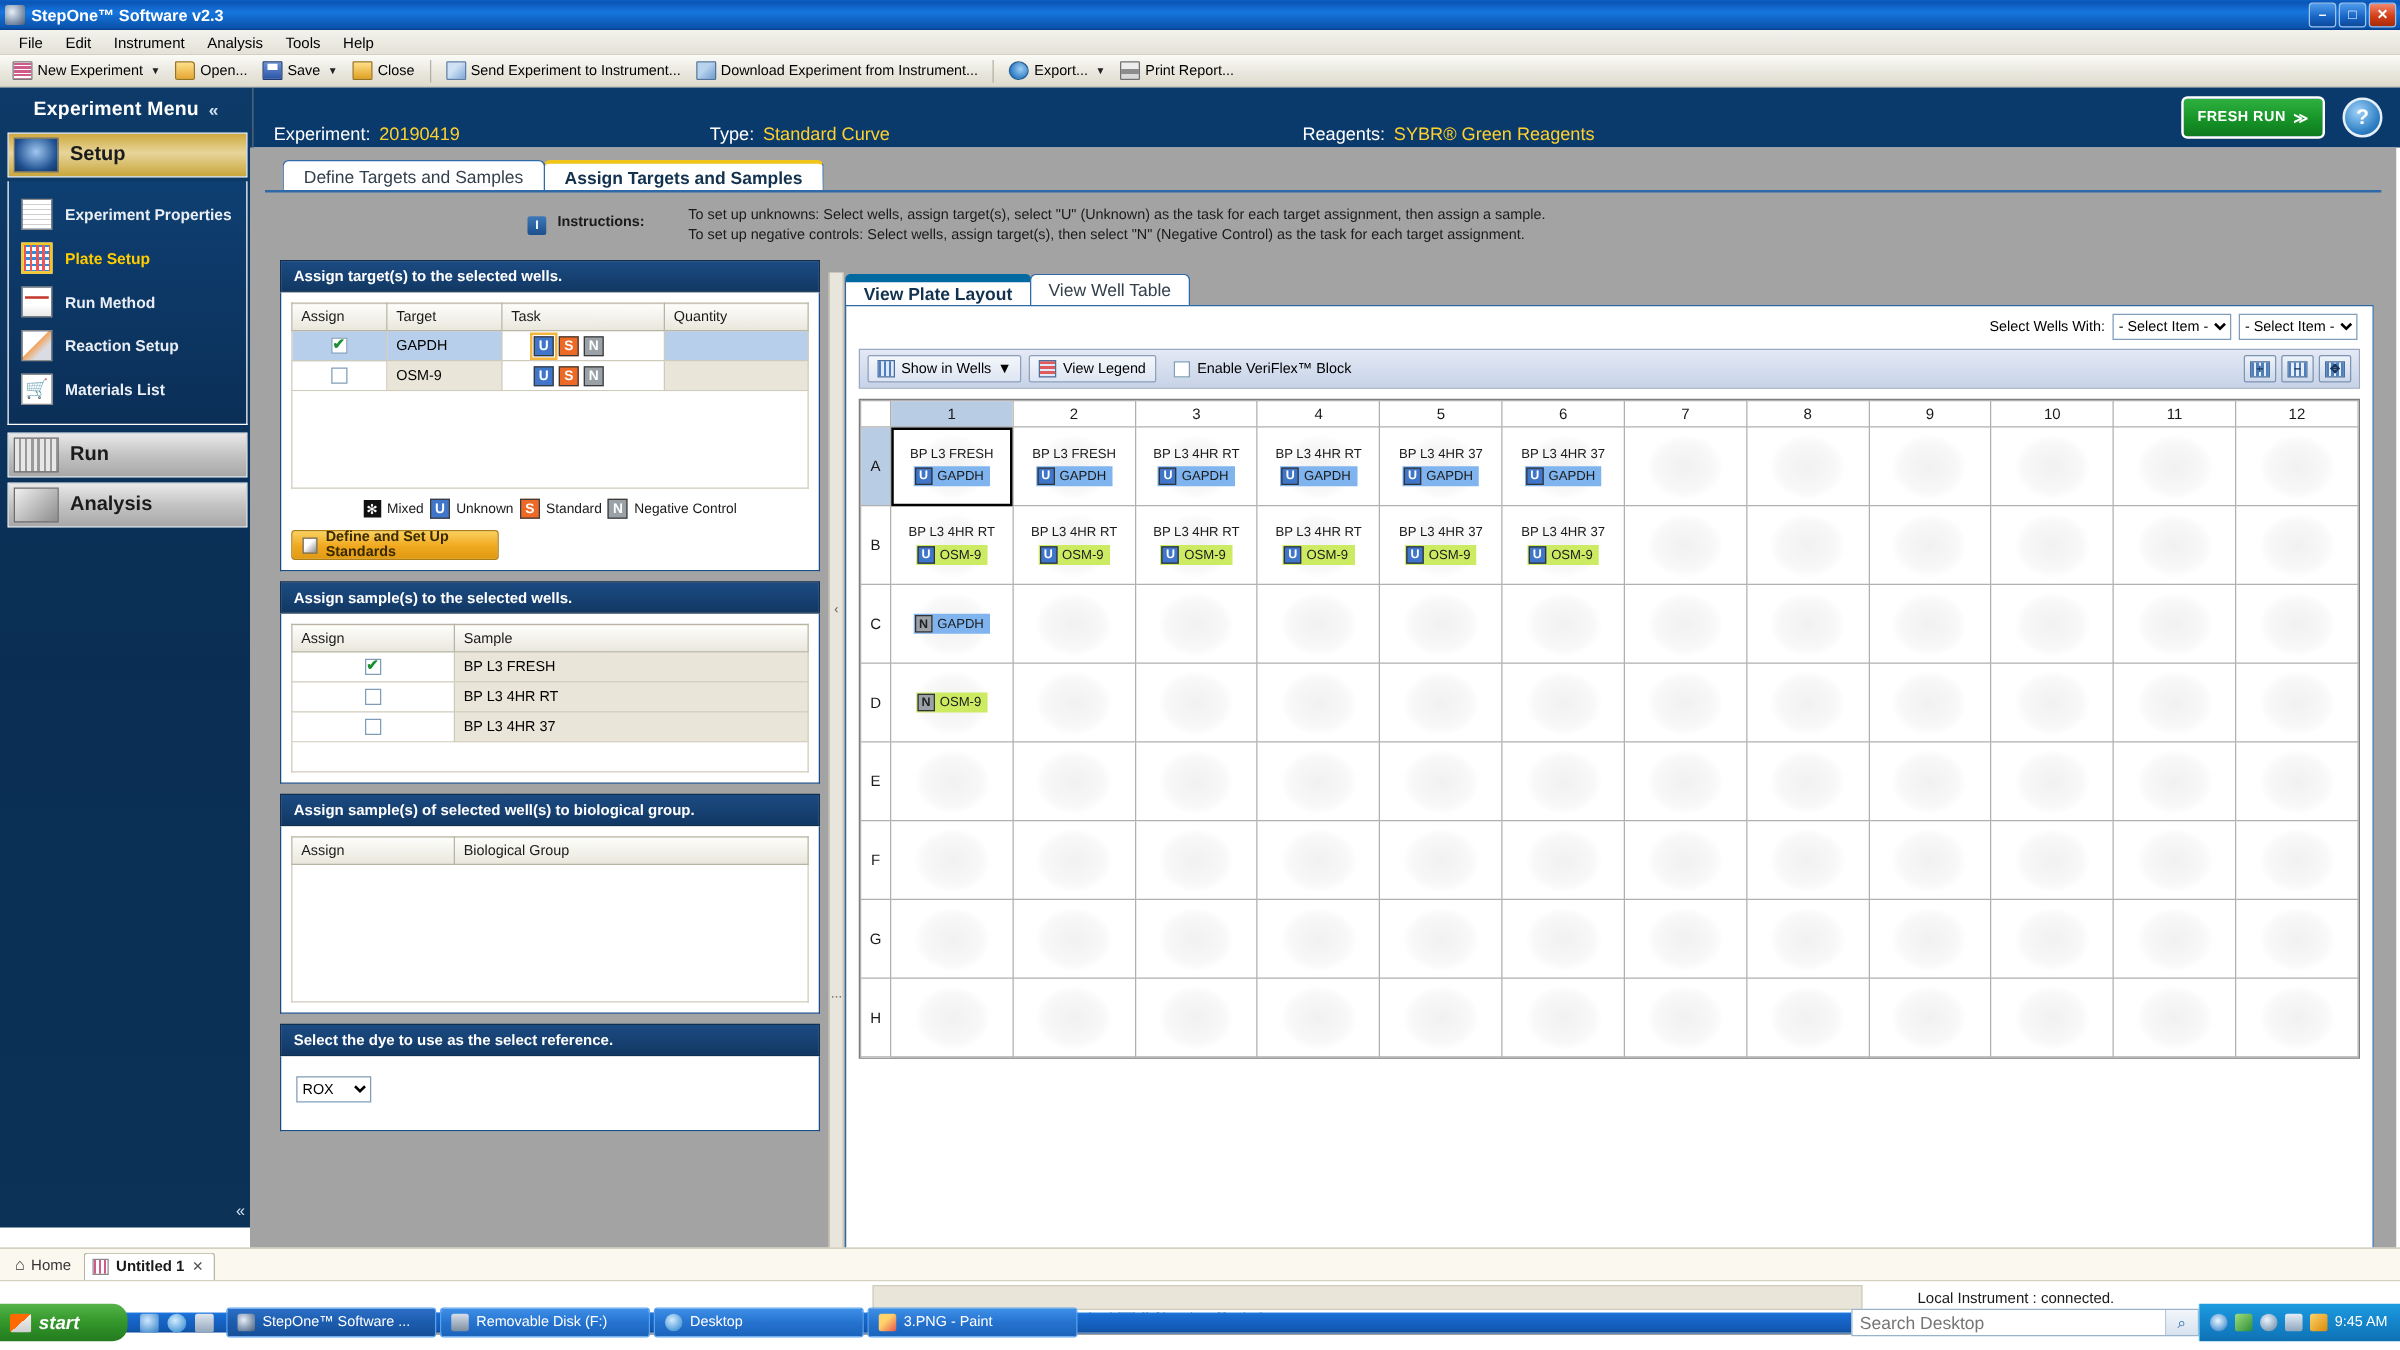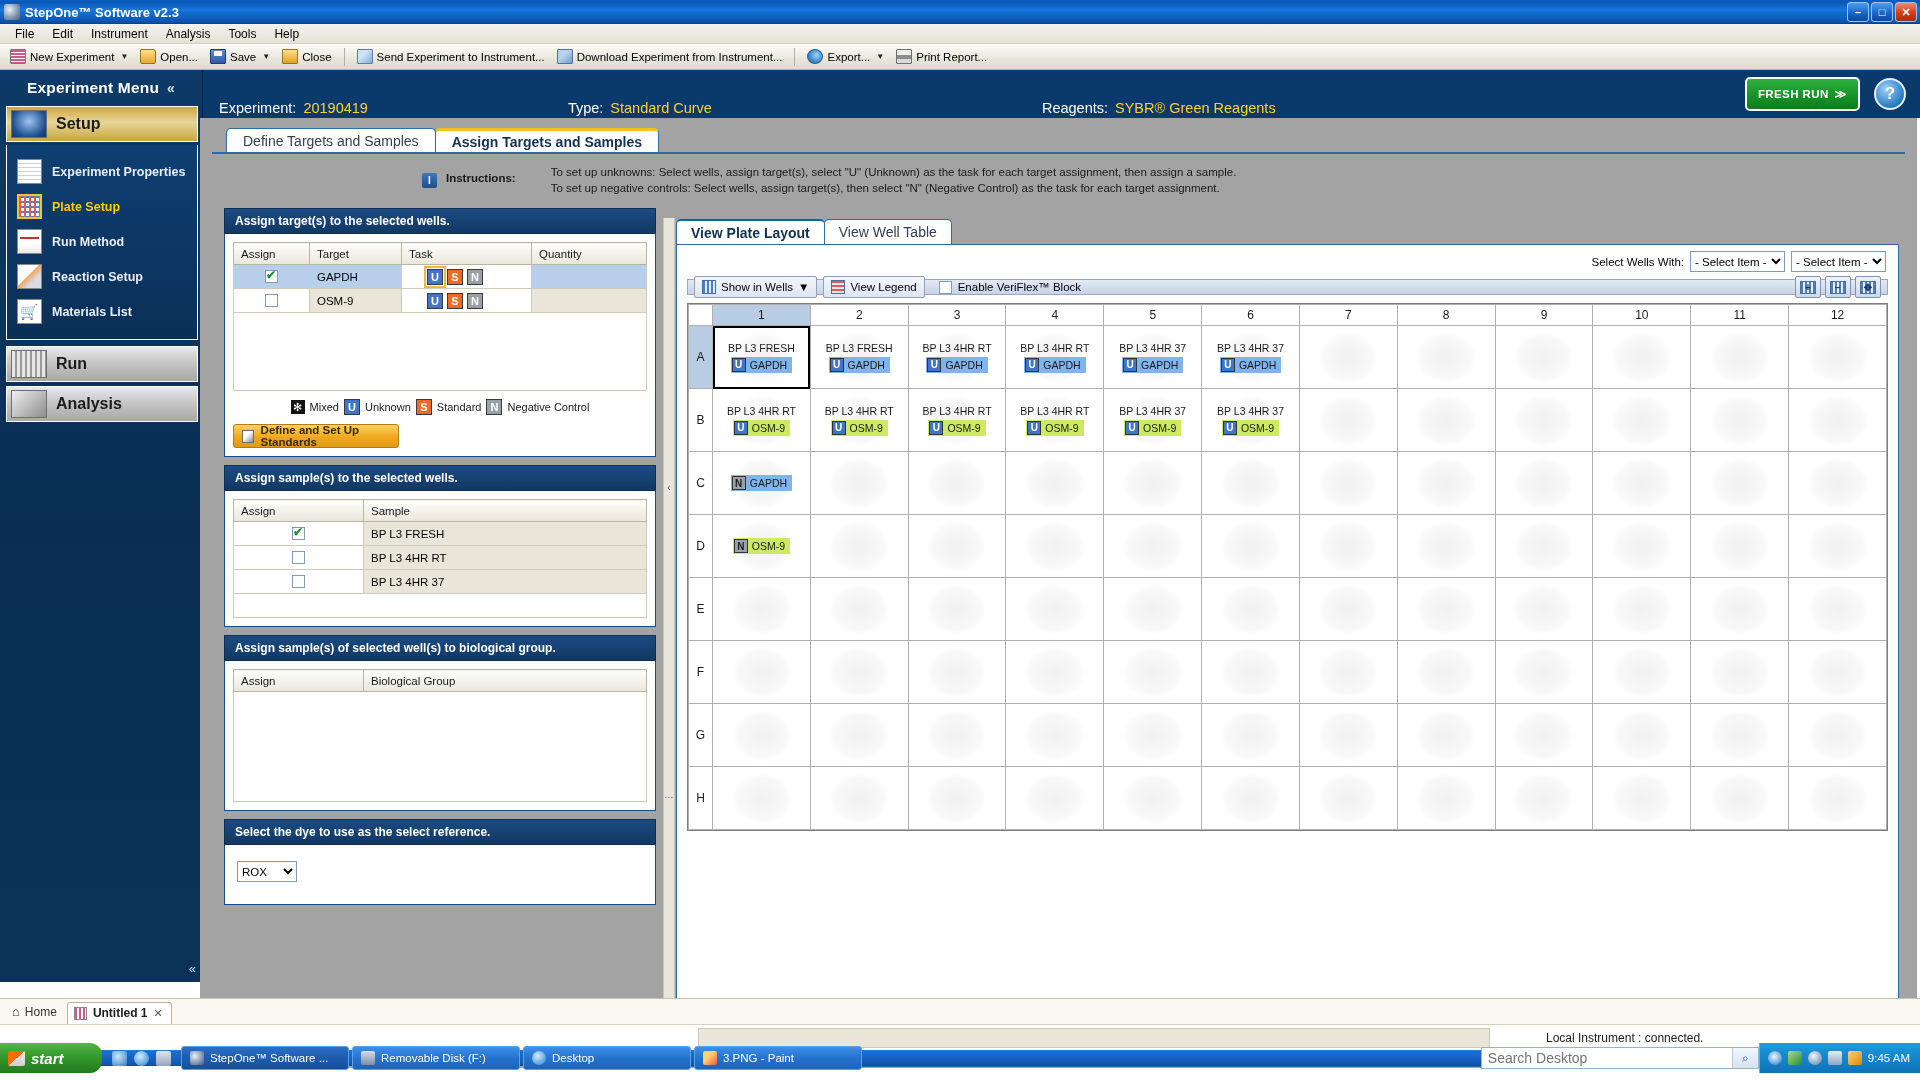--- a/index.html
+++ b/index.html
@@ -287,7 +287,7 @@
     border: 1px solid #2f6aa8; border-bottom: none; border-radius: 5px 5px 0 0;
     background: #fff; font-size: 14px; color: #35404d; margin-right: -1px;
   }
-  .ptab.active { border-top: 2px solid #0369a1; font-weight: bold; color: #12324f; z-index: 2; position: relative; }
+  .ptab.active { border-top: 7px solid #0369a1; font-weight: bold; color: #12324f; z-index: 2; position: relative; }
   .pbox { border: 1px solid #2f6aa8; background: #fff; height: 823px; position: relative; }
 
   .selwells {

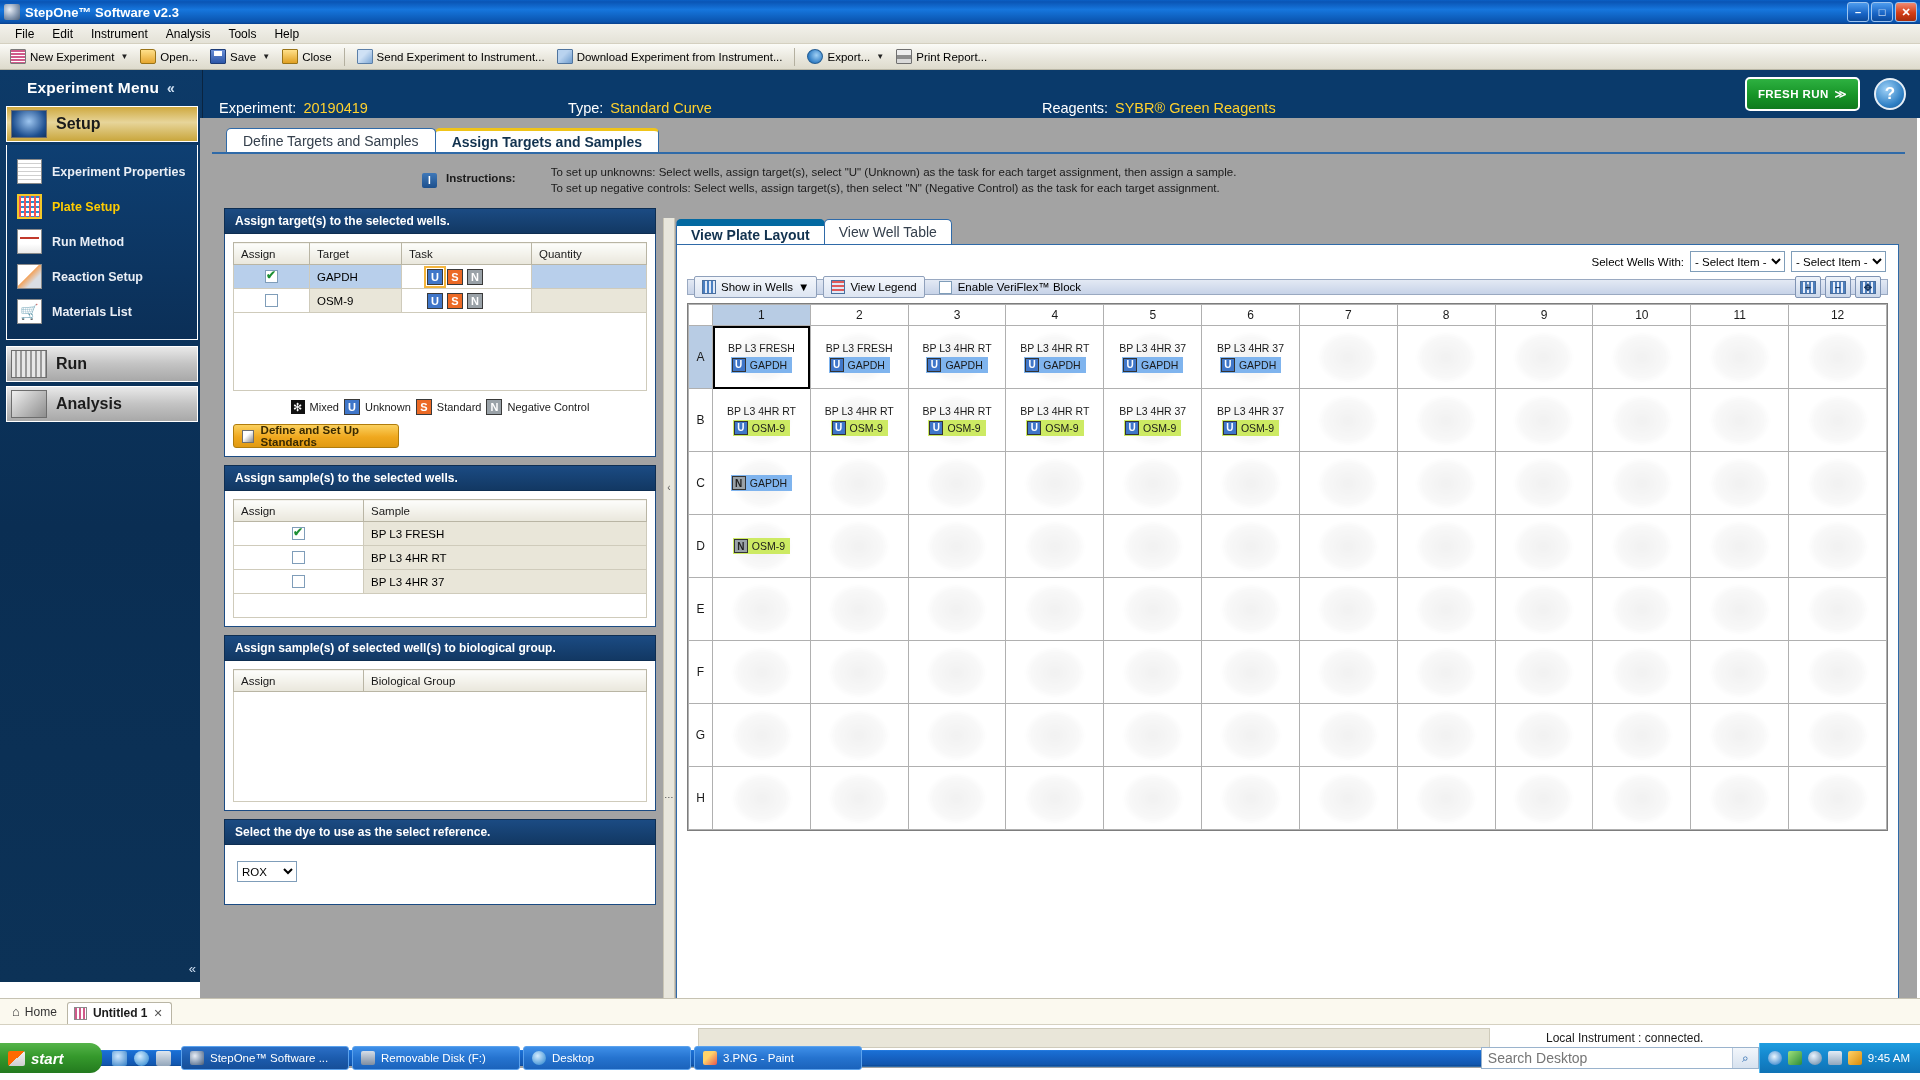--- a/index.html
+++ b/index.html
@@ -302,7 +302,7 @@
 
   .ptoolbar {
     margin: 7px 10px 0 10px;
-    height: 16px;
+    height: 32px;
     background: linear-gradient(to bottom, #e3e9f4, #c7d3e8);
     border: 1px solid #9aa9c1;
     display: flex; align-items: center; gap: 6px; padding: 0 6px;

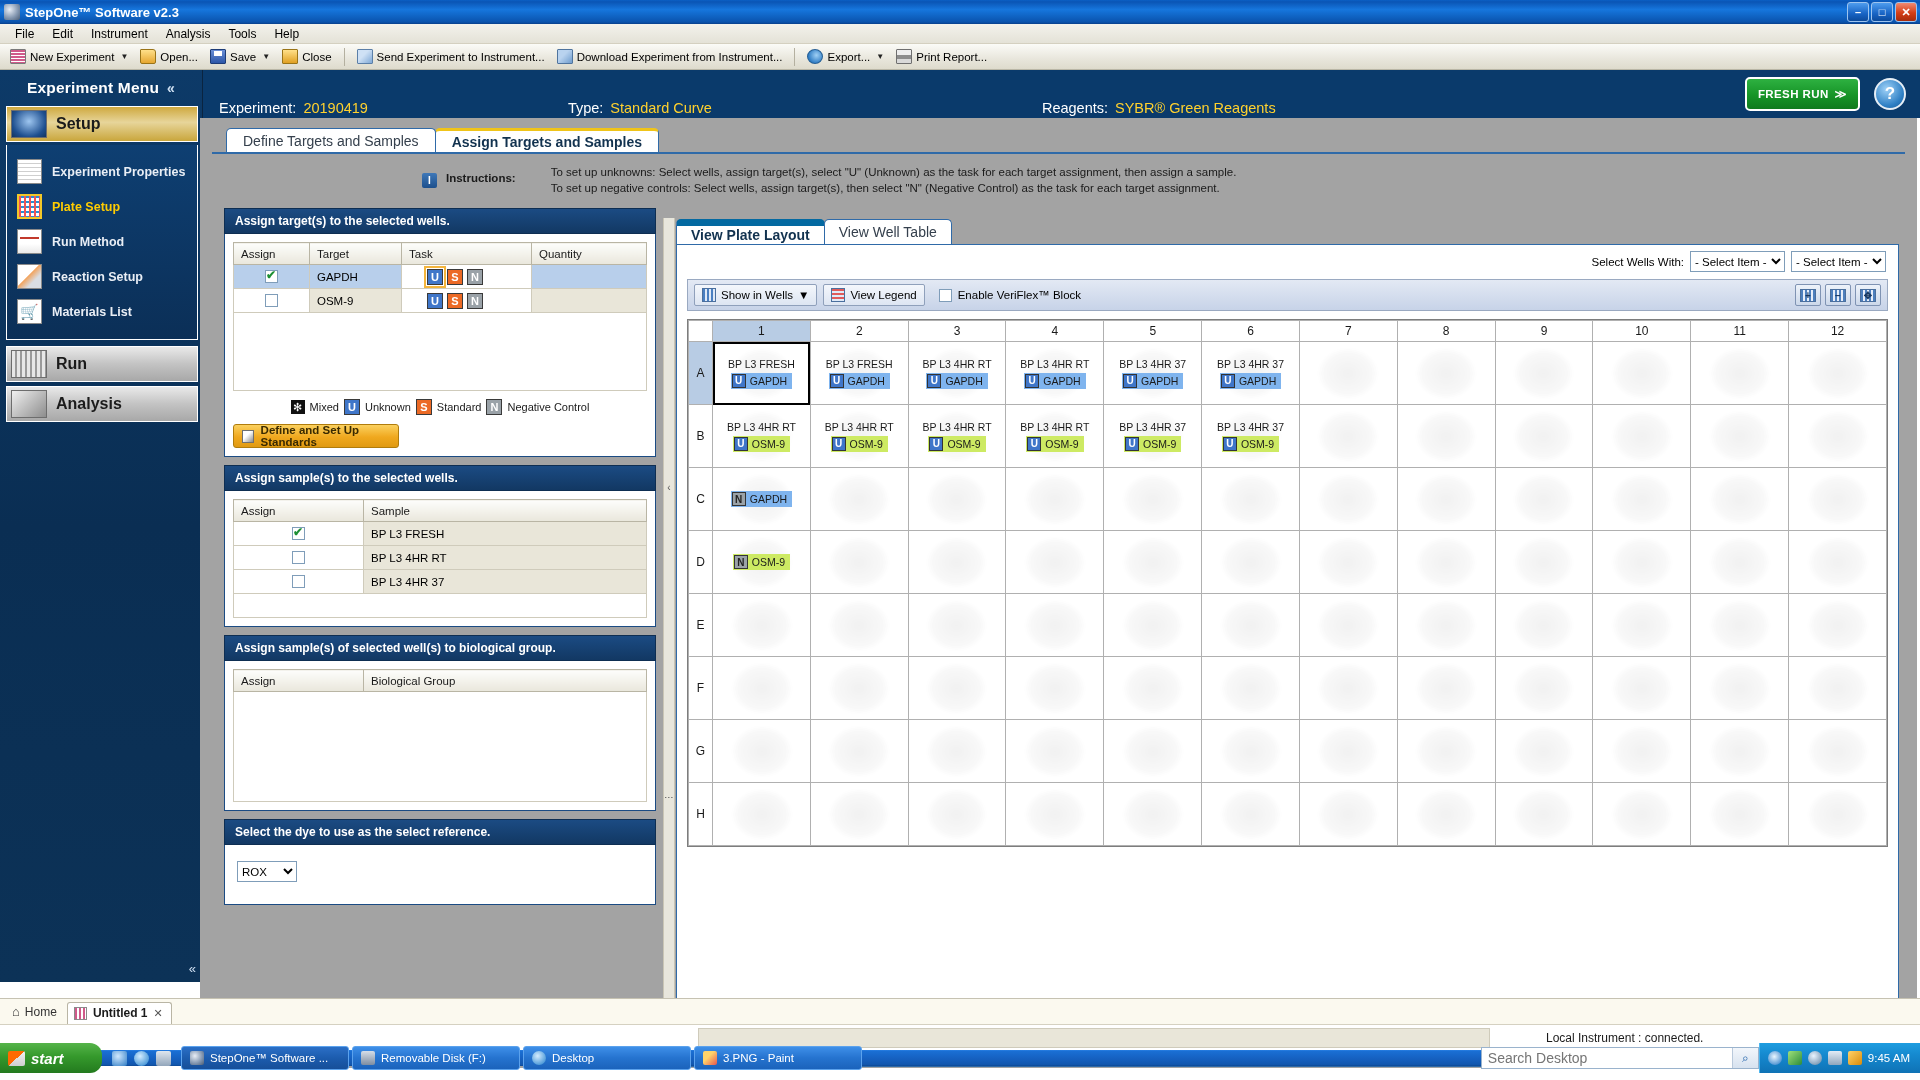--- a/index.html
+++ b/index.html
@@ -428,7 +428,7 @@
     font-size: 12px;
   }
   .sb-progress { width: 792px; height: 20px; margin-left: 698px; background: #e9e6d9; border: 1px solid #cfcbbb; }
-  .sb-status { margin-left: 56px; color: #1a1a1a; }
+  .sb-status { margin-left: 44px; color: #1a1a1a; }
 
   
   .taskbar {

